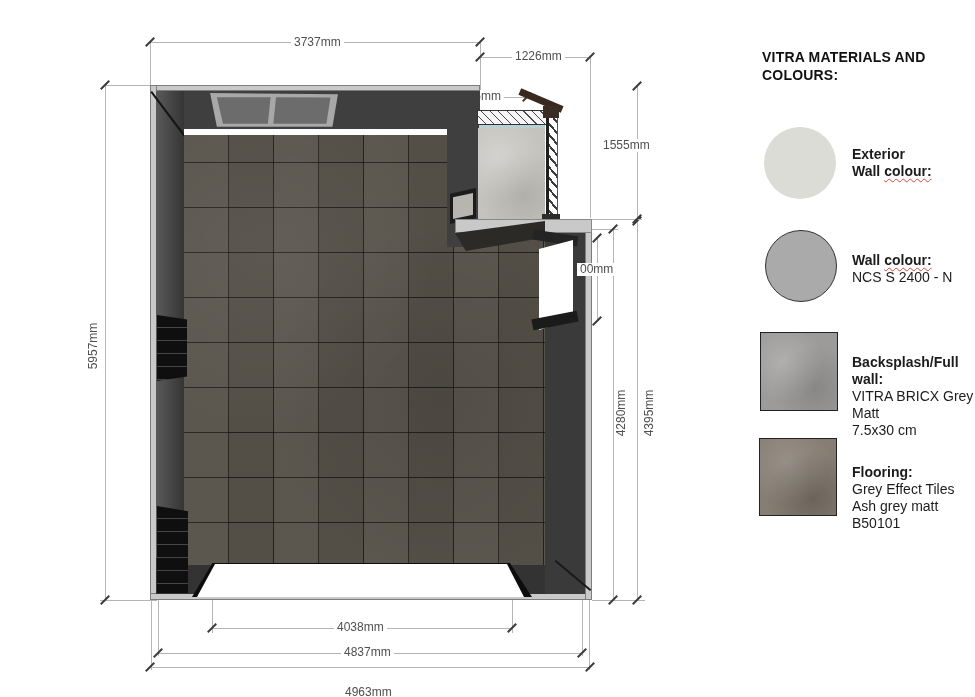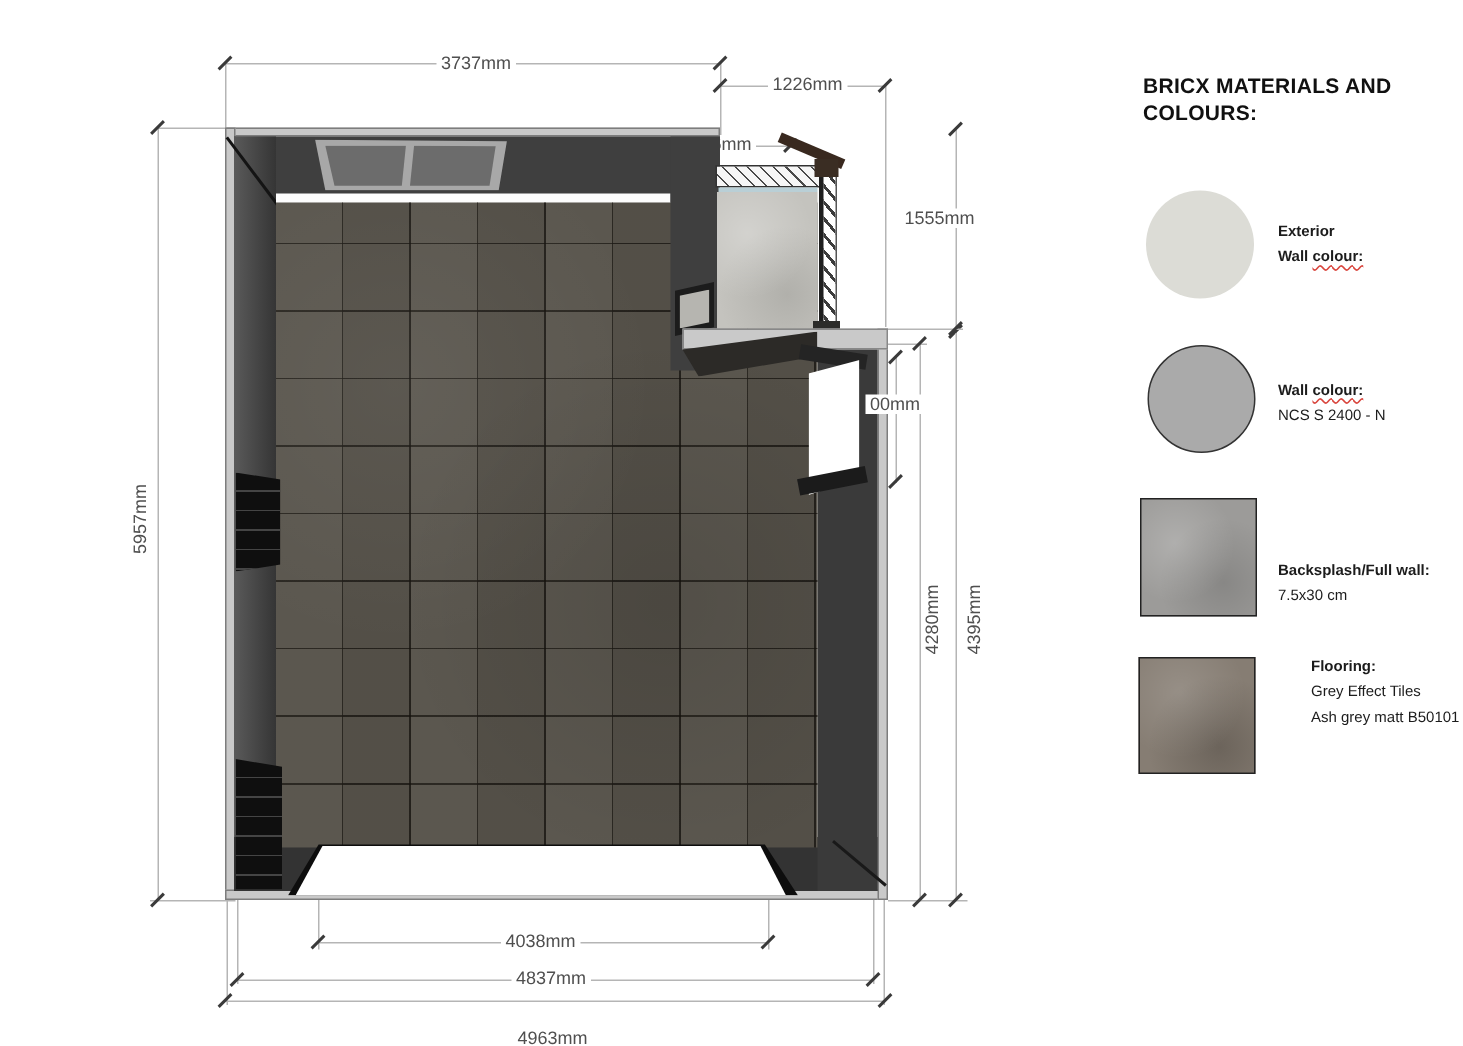--- a/index.html
+++ b/index.html
@@ -168,7 +168,7 @@
 </div>
 
 <div>
-  <div class="lg-title">BRICX MATERIALS AND COLOURS:</div>
+  <div class="lg-title">VITRA MATERIALS AND COLOURS:</div>
 
   <div class="sw-circle" style="left:764px;top:127px;background:#dcdcd6;"></div>
   <div class="lg-text" style="top:146px;">

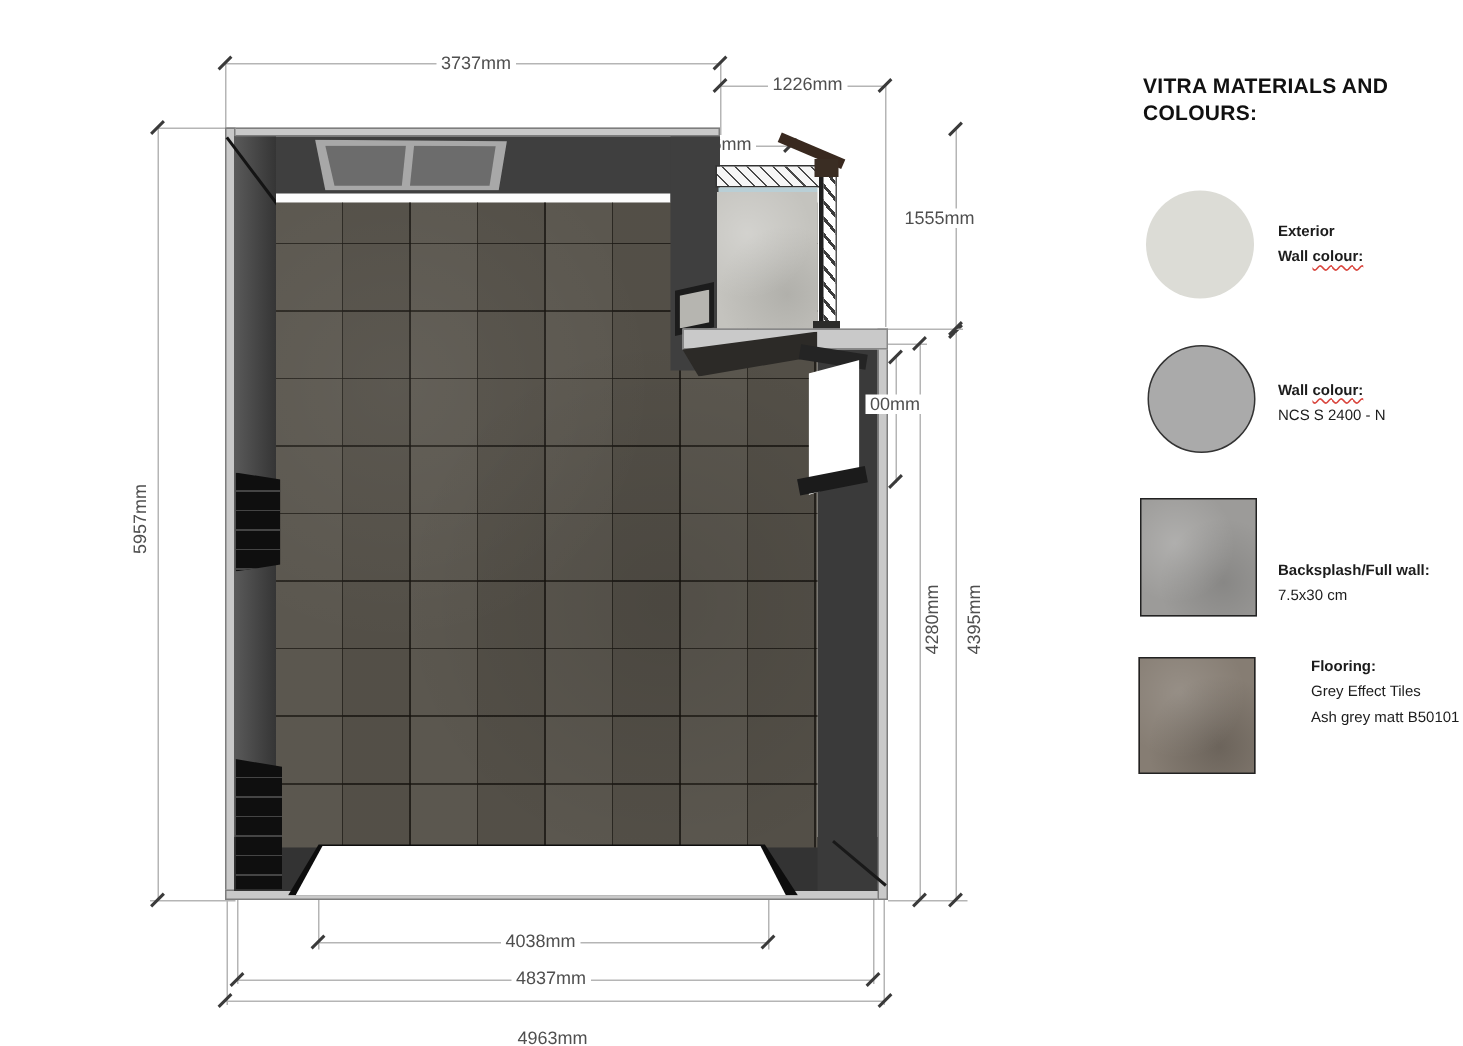--- a/index.html
+++ b/index.html
@@ -39,7 +39,7 @@
             font-weight:bold;color:#111;line-height:18px;letter-spacing:.2px;}
   .sw-circle{position:absolute;border-radius:50%;width:72px;height:72px;}
   .sw-square{position:absolute;box-sizing:border-box;border:1px solid #222;}
-  .lg-text{position:absolute;left:852px;font-size:10px;color:#1c1c1c;line-height:17px;}
+  .lg-text{position:absolute;left:852px;font-size:14px;color:#1c1c1c;line-height:17px;}
   .b{font-weight:bold;}
   .sq{text-decoration-line:underline;text-decoration-style:wavy;
       text-decoration-color:#d9453d;text-decoration-thickness:1px;text-underline-offset:2px;}

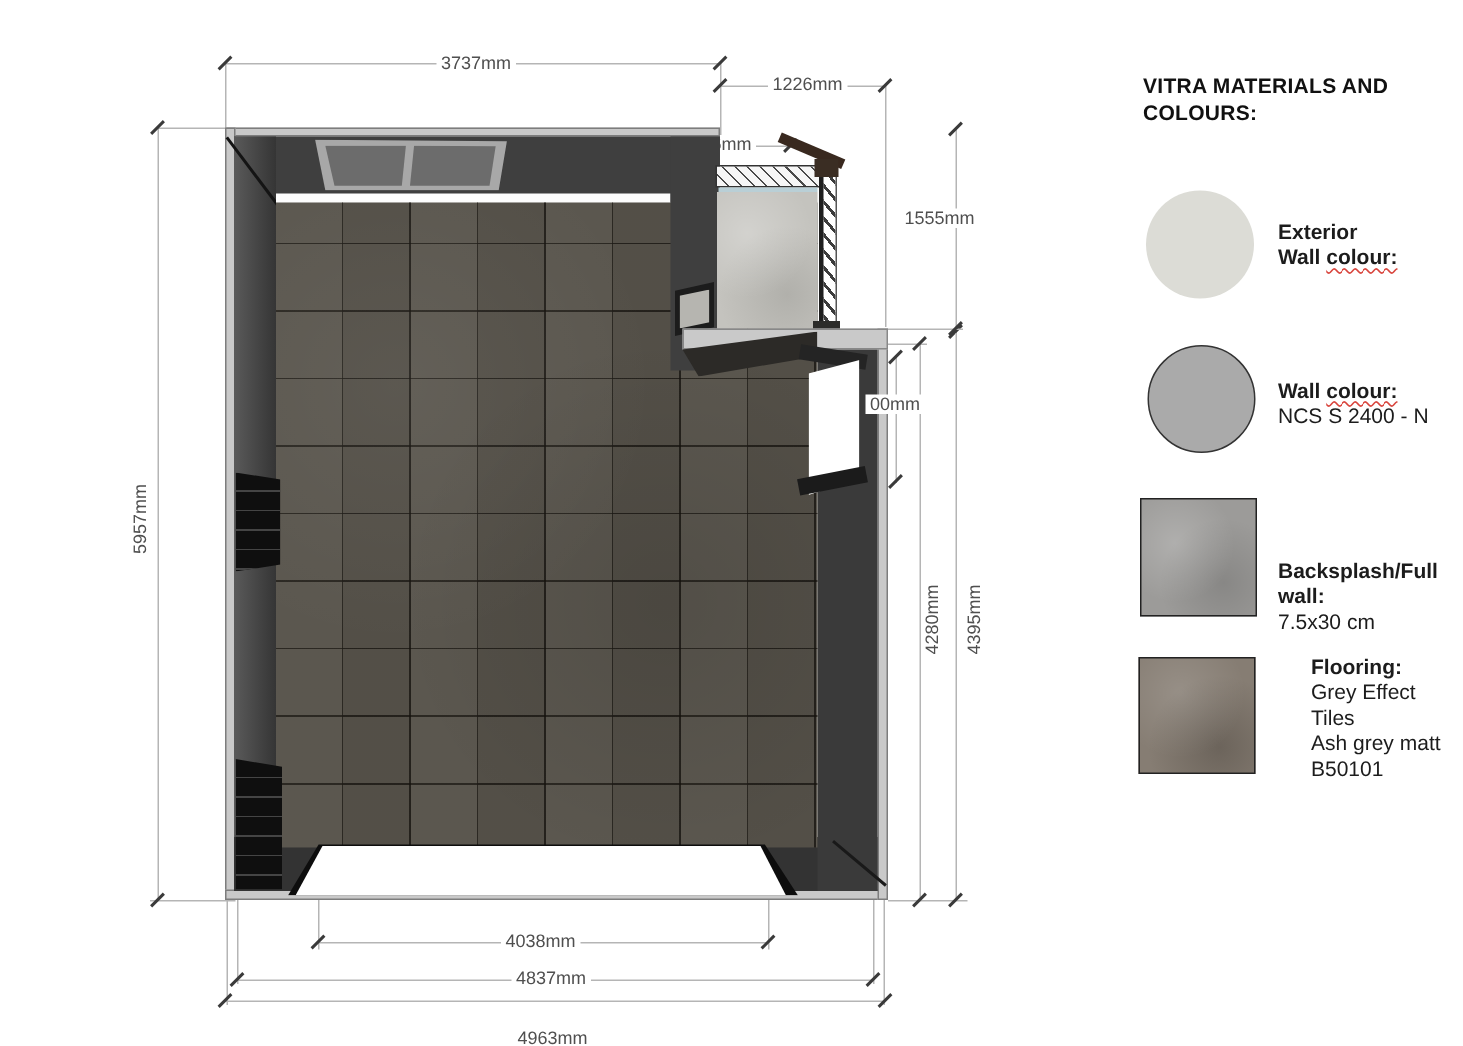--- a/index.html
+++ b/index.html
@@ -183,7 +183,7 @@
   </div>
 
   <div class="sw-square" style="left:760px;top:332px;width:78px;height:79px;background:#9c9b99;background-image:radial-gradient(circle at 30% 38%,rgba(255,255,255,.20),transparent 55%),radial-gradient(circle at 72% 72%,rgba(0,0,0,.13),transparent 55%);"></div>
-  <div class="lg-text" style="top:372px;">
+  <div class="lg-text" style="top:354px;">
     <div class="b">Backsplash/Full wall:</div>
     <div>7.5x30 cm</div>
   </div>

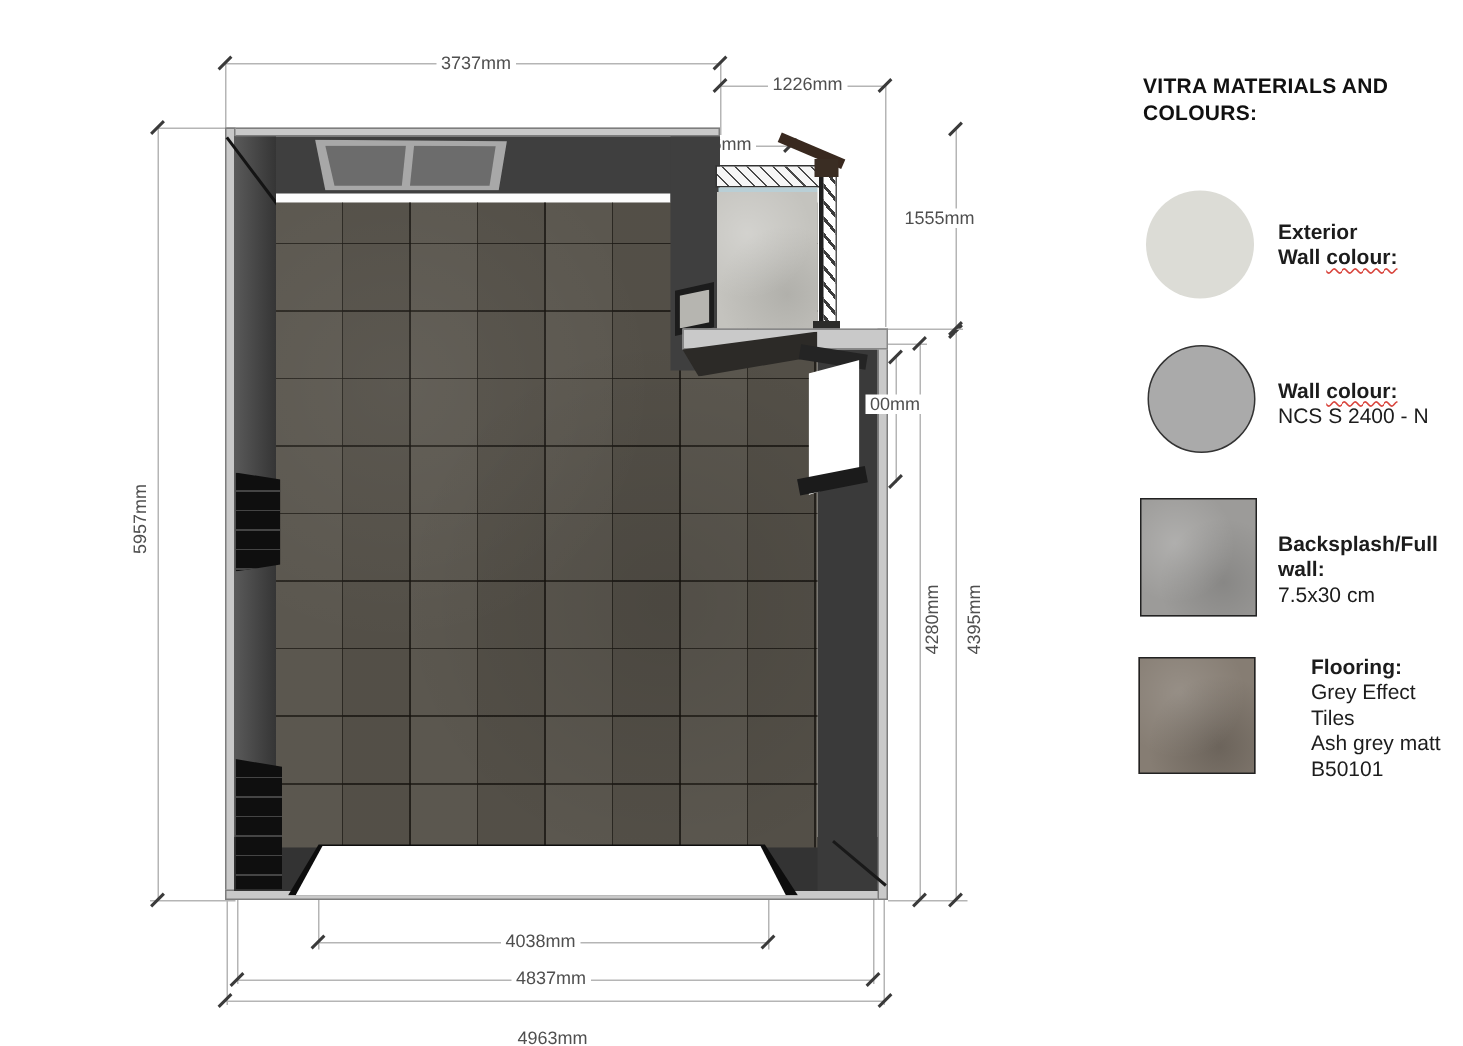--- a/index.html
+++ b/index.html
@@ -185,6 +185,7 @@
   <div class="sw-square" style="left:760px;top:332px;width:78px;height:79px;background:#9c9b99;background-image:radial-gradient(circle at 30% 38%,rgba(255,255,255,.20),transparent 55%),radial-gradient(circle at 72% 72%,rgba(0,0,0,.13),transparent 55%);"></div>
   <div class="lg-text" style="top:354px;">
     <div class="b">Backsplash/Full wall:</div>
+    <div>VITRA BRICX Grey Matt</div>
     <div>7.5x30 cm</div>
   </div>
 

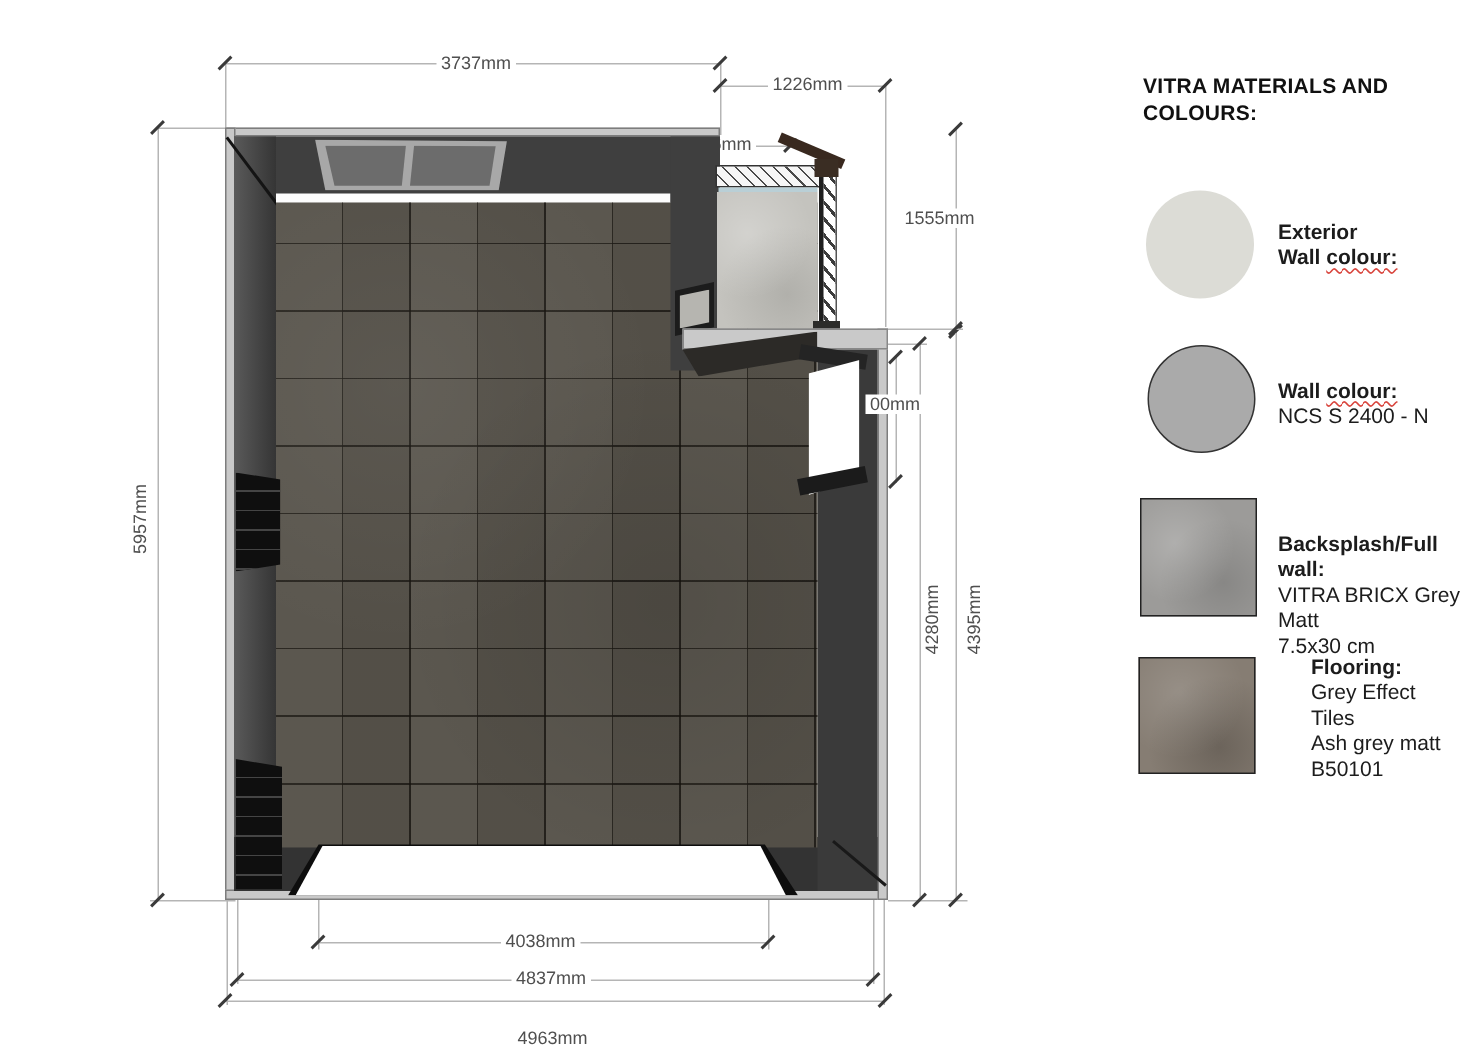--- a/index.html
+++ b/index.html
@@ -190,7 +190,7 @@
   </div>
 
   <div class="sw-square" style="left:759px;top:438px;width:78px;height:78px;background:#867d73;background-image:radial-gradient(circle at 35% 30%,rgba(255,255,255,.14),transparent 60%),radial-gradient(circle at 70% 78%,rgba(30,25,20,.25),transparent 60%);"></div>
-  <div class="lg-text" style="top:436px;margin-left:22px;">
+  <div class="lg-text" style="top:464px;">
     <div class="b">Flooring:</div>
     <div>Grey Effect Tiles</div>
     <div>Ash grey matt B50101</div>

